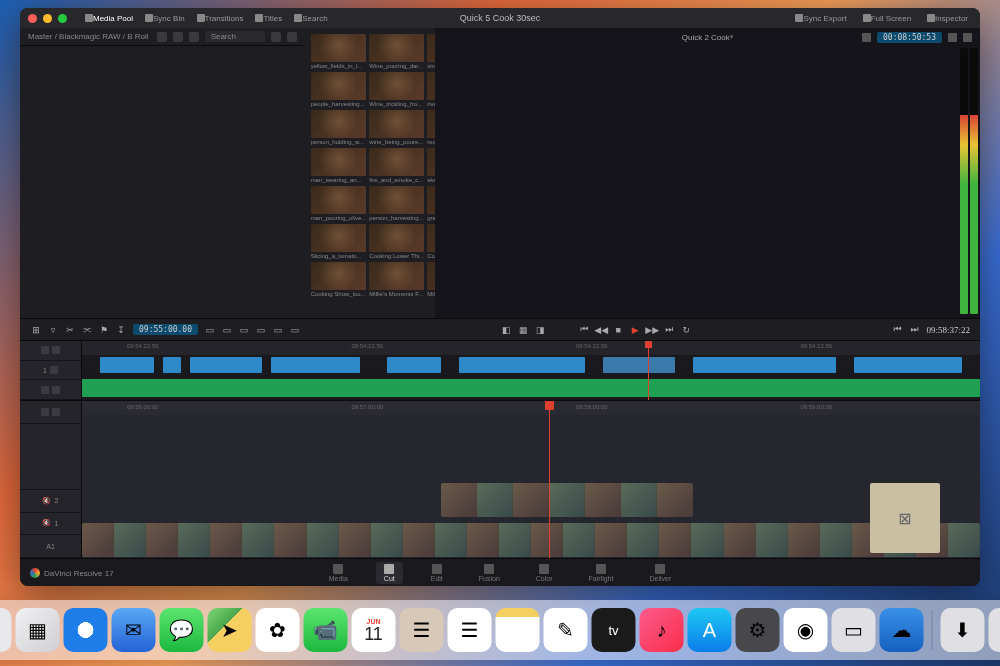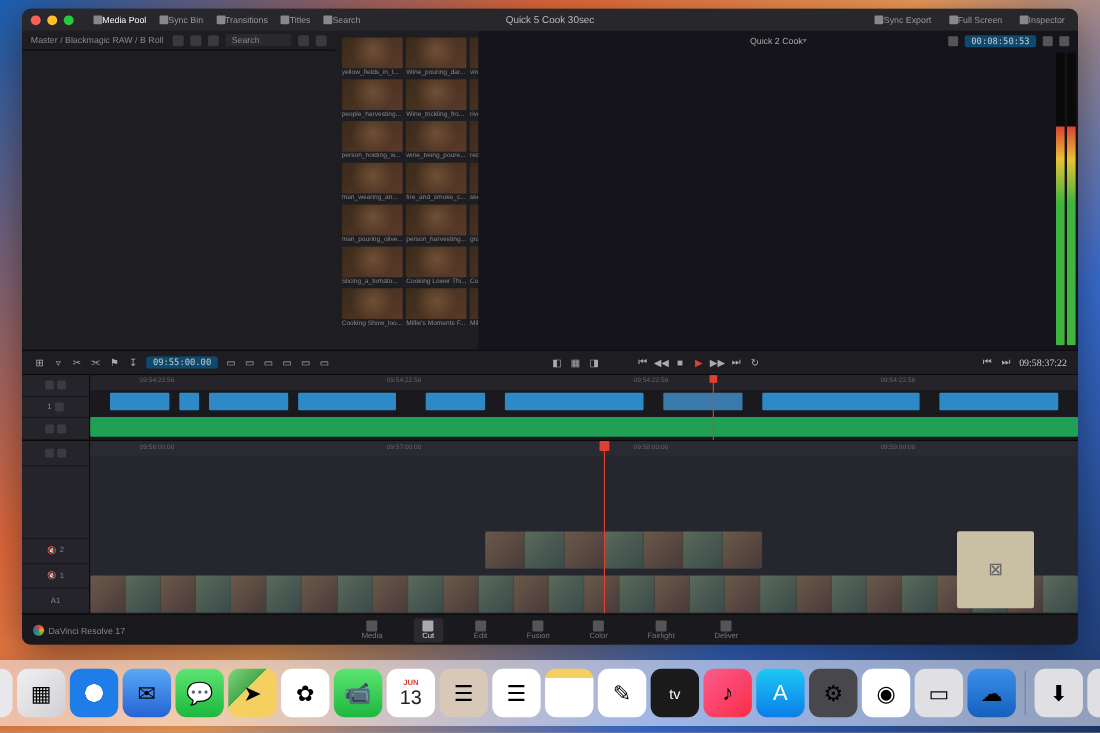--- a/index.html
+++ b/index.html
@@ -605,7 +605,7 @@
   <div class="dock-icon di-ft">📹</div>
   <div class="dock-icon di-cal">
       <span class="mon">JUN</span>
-      <span class="day">13</span>
+      <span class="day">11</span>
     </div>
   <div class="dock-icon di-contacts">☰</div>
   <div class="dock-icon di-rem">☰</div>

